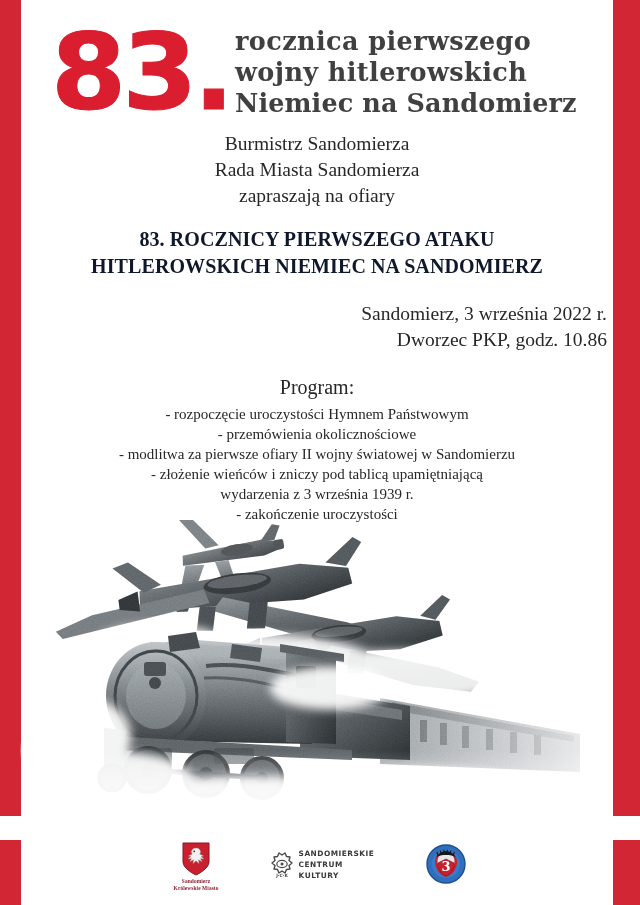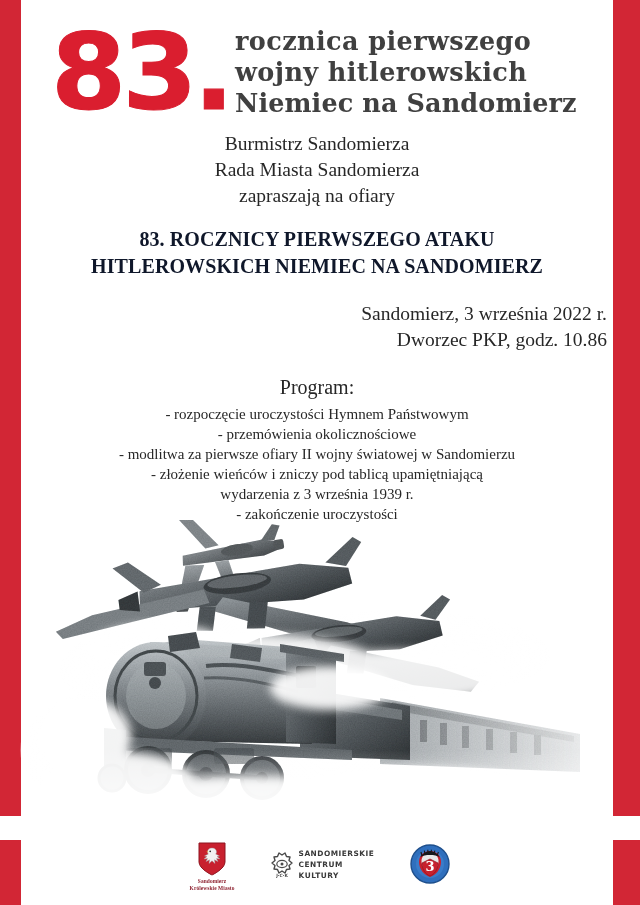--- a/index.html
+++ b/index.html
@@ -126,7 +126,7 @@
     display: flex;
     align-items: flex-start;
     justify-content: center;
-    gap: 36px;
+    gap: 52px;
   }
   .logo-unit { display: flex; flex-direction: column; align-items: center; }
   .logo-caption {

